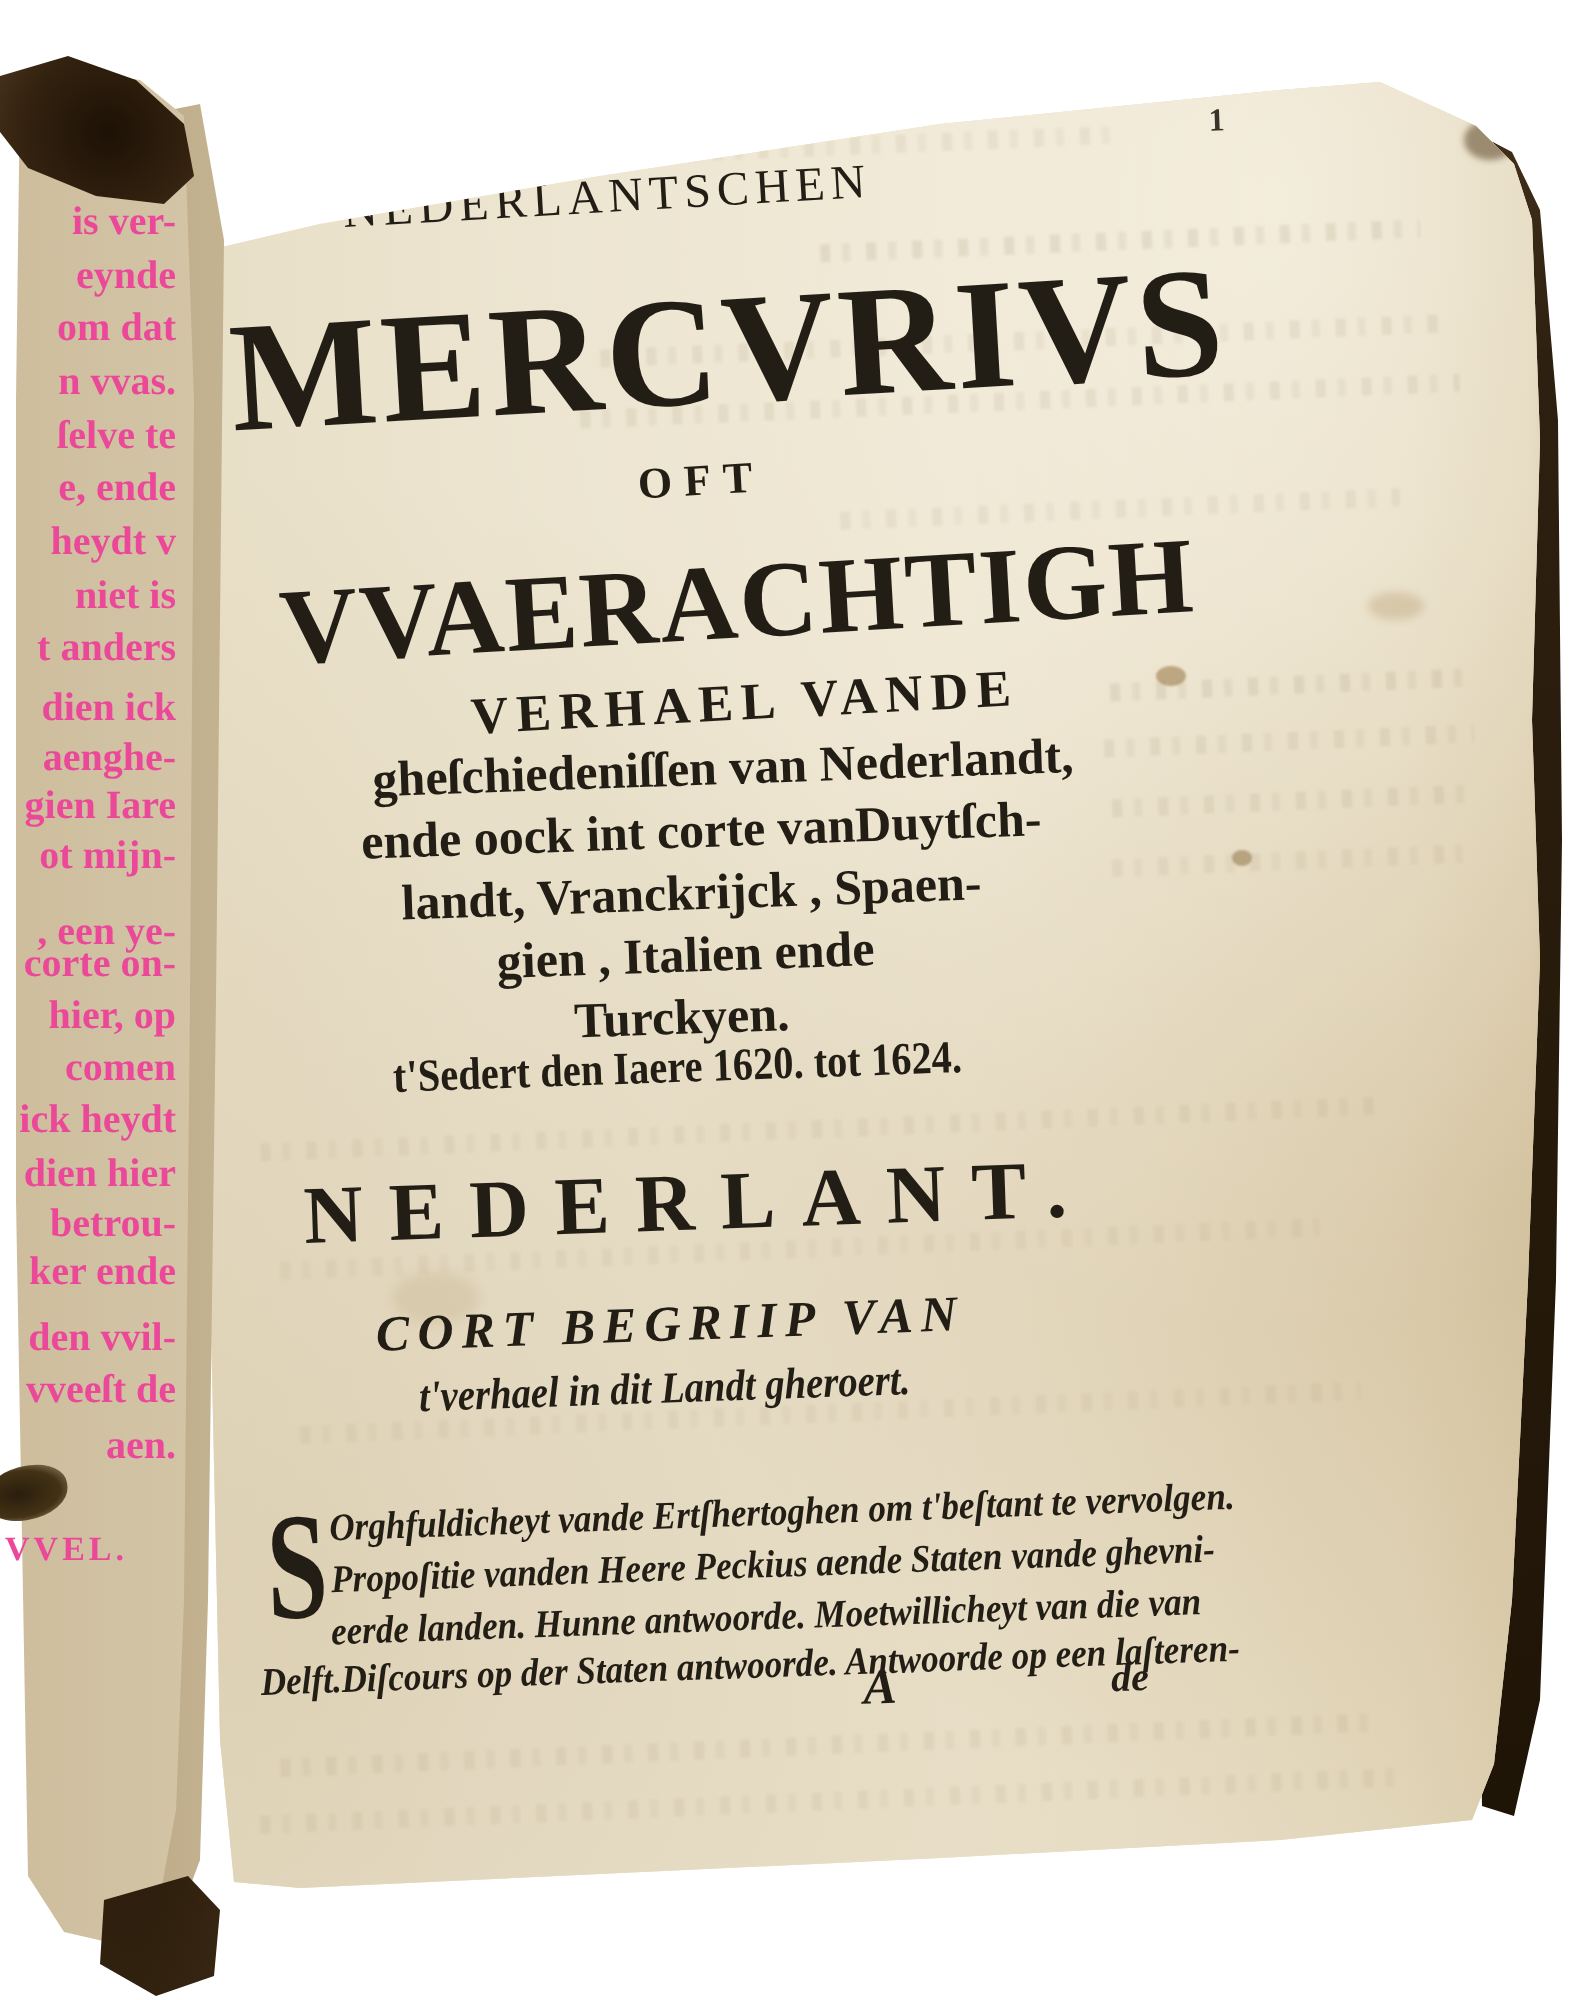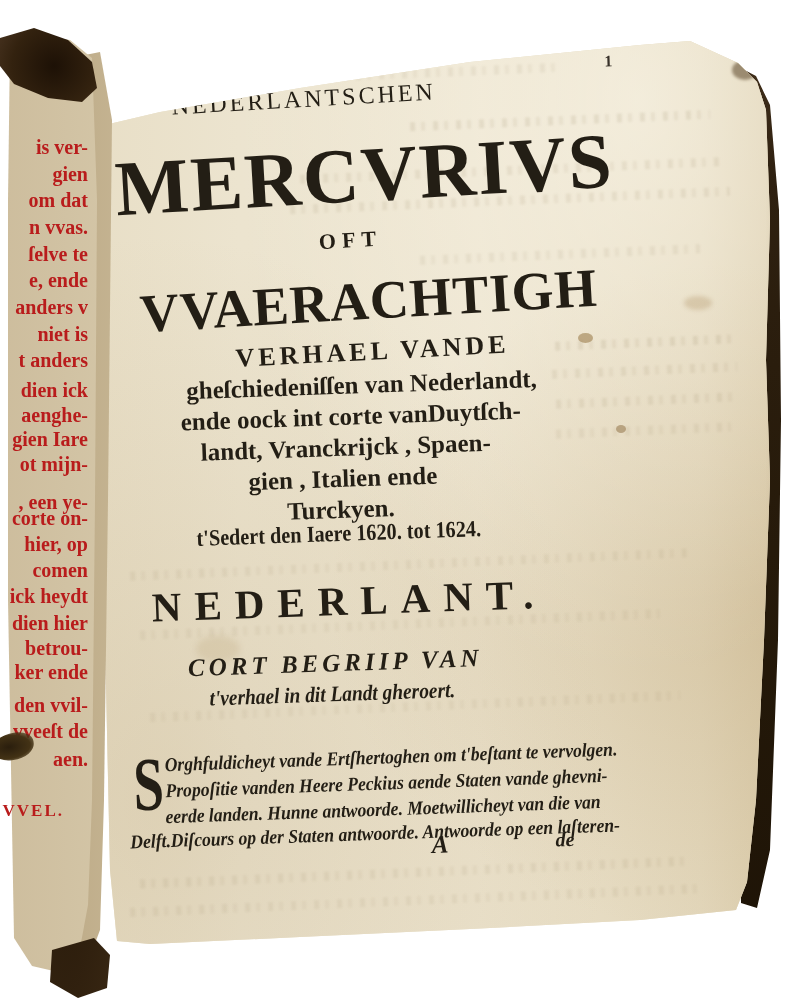--- a/index.html
+++ b/index.html
@@ -55,7 +55,7 @@
     background:linear-gradient(90deg,#cdbd9d 0%,#dbcfb2 30%,#e0d5ba 62%,#cbbb99 88%,#ab9874 100%);
     clip-path:polygon(10px 46px,38px 36px,70px 40px,92px 58px,97px 200px,95px 500px,92px 800px,88px 905px,80px 948px,58px 972px,32px 966px,14px 938px,8px 600px,8px 200px);}
   .fragwrap{position:absolute;left:0;top:36px;width:96px;height:940px;z-index:5;}
-  .fr{position:absolute;right:8px;white-space:nowrap;font-size:20px;font-weight:600;color:#b91c1c;margin-top:36px;}
+  .fr{position:absolute;right:8px;white-space:nowrap;font-size:20px;font-weight:600;color:#ec4899;}
   .ink-blot{position:absolute;left:-8px;top:697px;width:42px;height:27px;z-index:6;
     background:radial-gradient(ellipse at 40% 50%,#2a1e0d 0%,#433215 60%,rgba(67,50,21,.25) 100%);
     border-radius:58% 42% 55% 45%;transform:rotate(-8deg);}

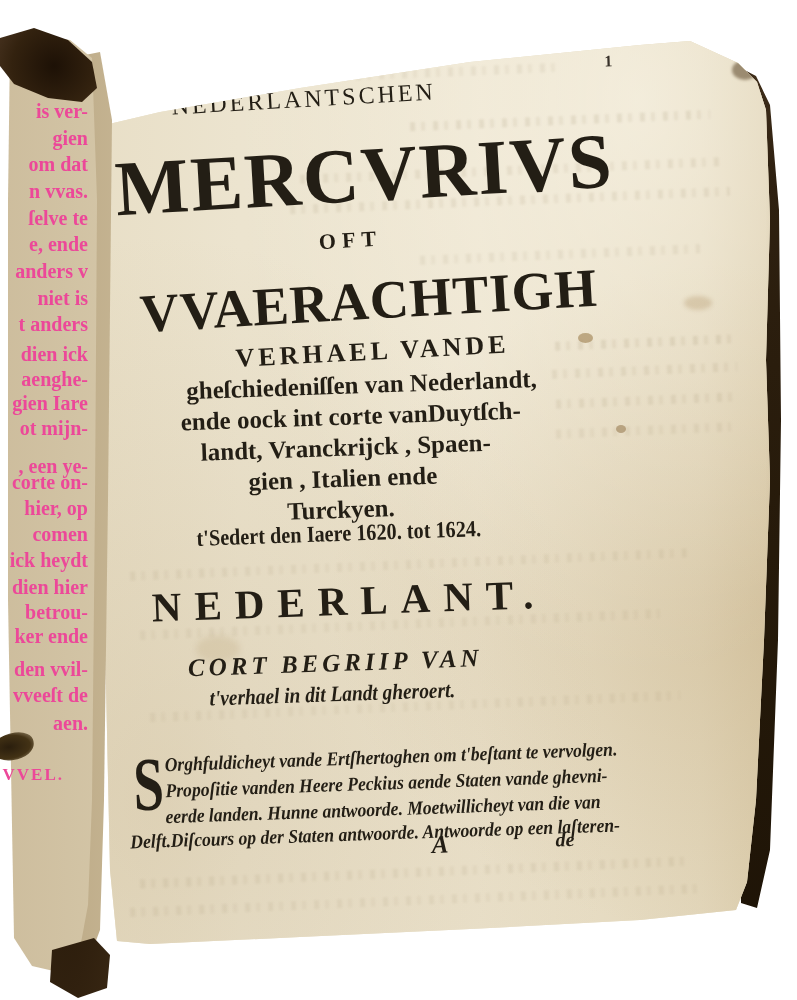--- a/index.html
+++ b/index.html
@@ -134,7 +134,7 @@
 
   <div class="fragwrap">
     <div class="fr" style="top:64px">is ver-</div>
-    <div class="fr" style="top:91px">gien</div>
+    <div class="fr" style="top:91px">eynde</div>
     <div class="fr" style="top:117px">om dat</div>
     <div class="fr" style="top:144px">n vvas.</div>
     <div class="fr" style="top:171px">ſelve te</div>

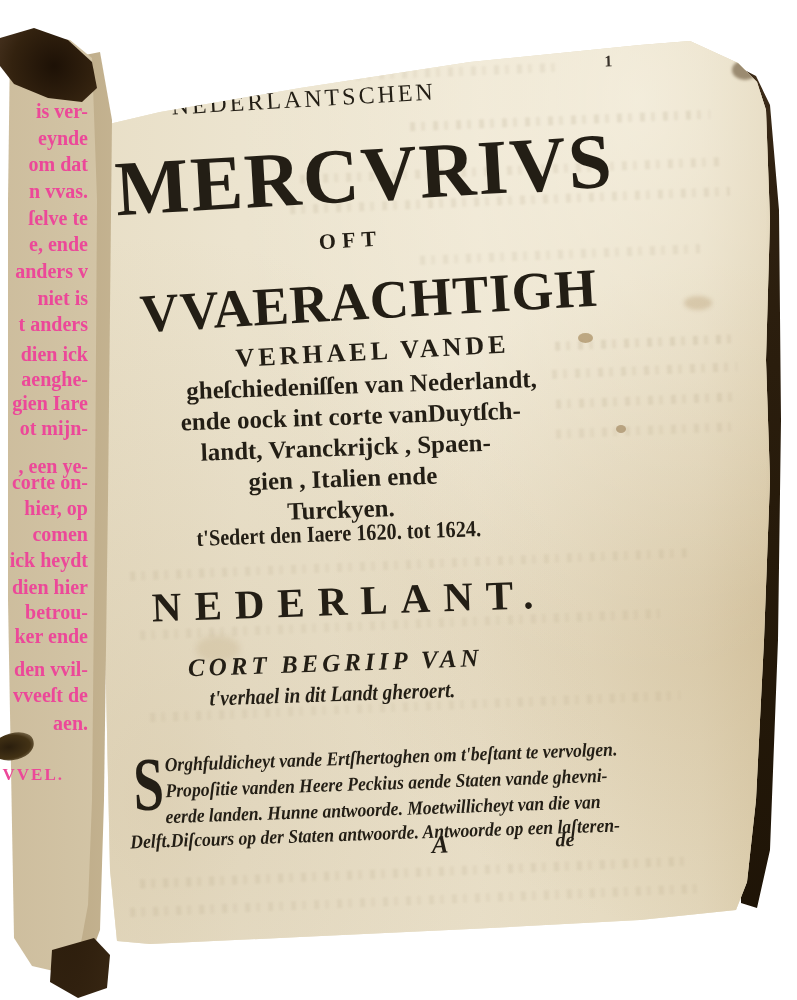--- a/index.html
+++ b/index.html
@@ -139,7 +139,7 @@
     <div class="fr" style="top:144px">n vvas.</div>
     <div class="fr" style="top:171px">ſelve te</div>
     <div class="fr" style="top:197px">e, ende</div>
-    <div class="fr" style="top:224px">anders v</div>
+    <div class="fr" style="top:224px">heydt v</div>
     <div class="fr" style="top:251px">niet is</div>
     <div class="fr" style="top:277px">t anders</div>
     <div class="fr" style="top:307px">dien ick</div>

